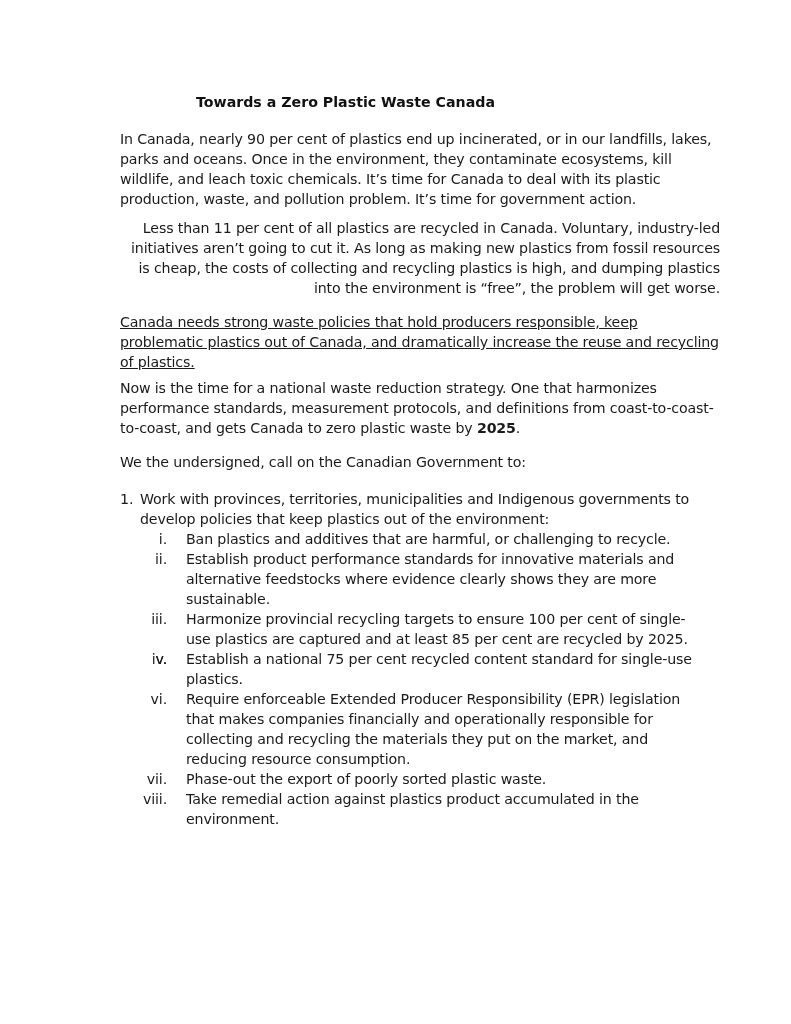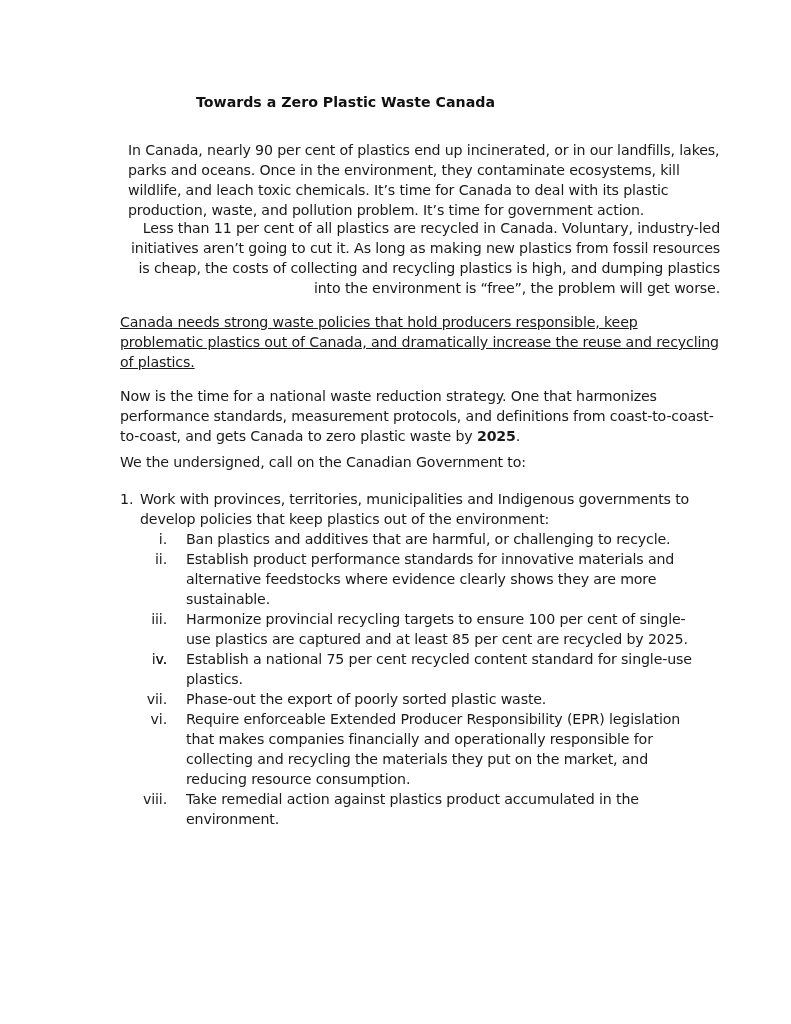--- a/index.html
+++ b/index.html
@@ -31,7 +31,7 @@
 <div class="page">
   <div class="title">Towards a Zero Plastic Waste Canada</div>
 
-  <p class="para" style="top:140px;margin-left:8px;">In Canada, nearly 90 per cent of plastics end up incinerated, or in our landfills, lakes, parks and oceans. Once in the environment, they contaminate ecosystems, kill wildlife, and leach toxic chemicals. It’s time for Canada to deal with its plastic production, waste, and pollution problem. It’s time for government action.</p>
+  <p class="para" style="top:129px;">In Canada, nearly 90 per cent of plastics end up incinerated, or in our landfills, lakes, parks and oceans. Once in the environment, they contaminate ecosystems, kill wildlife, and leach toxic chemicals. It’s time for Canada to deal with its plastic production, waste, and pollution problem. It’s time for government action.</p>
   <p class="para" style="top:218px;text-align:right;">Less than 11 per cent of all plastics are recycled in Canada. Voluntary, industry-led initiatives aren’t going to cut it. As long as making new plastics from fossil resources is cheap, the costs of collecting and recycling plastics is high, and dumping plastics into the environment is “free”, the problem will get worse.</p>
   <p class="para" style="top:312px;text-decoration:underline;">Canada needs strong waste policies that hold producers responsible, keep problematic plastics out of Canada, and dramatically increase the reuse and recycling of plastics.</p>
   <p class="para" style="top:386px;"><span>Now is the time for a national waste reduction strategy. One that harmonizes performance standards, measurement protocols, and definitions from coast-to-coast-to-coast, and gets Canada to zero plastic waste by </span><b>2025</b><span>.</span></p>

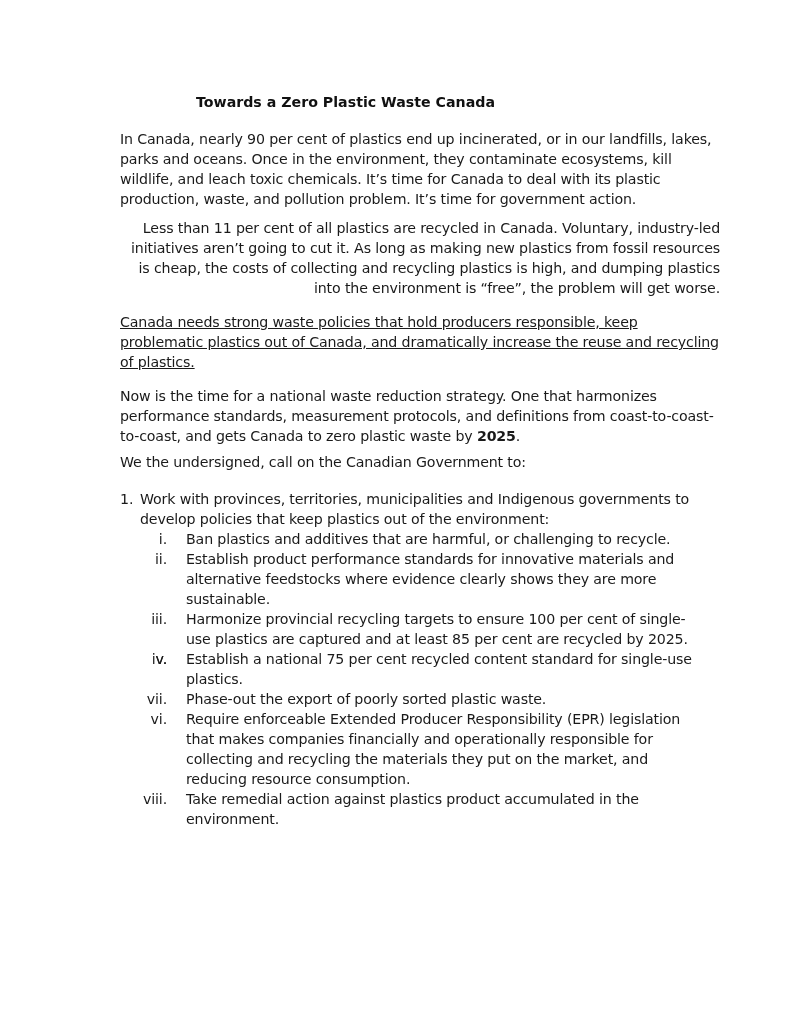--- a/index.html
+++ b/index.html
@@ -34,7 +34,7 @@
   <p class="para" style="top:129px;">In Canada, nearly 90 per cent of plastics end up incinerated, or in our landfills, lakes, parks and oceans. Once in the environment, they contaminate ecosystems, kill wildlife, and leach toxic chemicals. It’s time for Canada to deal with its plastic production, waste, and pollution problem. It’s time for government action.</p>
   <p class="para" style="top:218px;text-align:right;">Less than 11 per cent of all plastics are recycled in Canada. Voluntary, industry-led initiatives aren’t going to cut it. As long as making new plastics from fossil resources is cheap, the costs of collecting and recycling plastics is high, and dumping plastics into the environment is “free”, the problem will get worse.</p>
   <p class="para" style="top:312px;text-decoration:underline;">Canada needs strong waste policies that hold producers responsible, keep problematic plastics out of Canada, and dramatically increase the reuse and recycling of plastics.</p>
-  <p class="para" style="top:386px;"><span>Now is the time for a national waste reduction strategy. One that harmonizes performance standards, measurement protocols, and definitions from coast-to-coast-to-coast, and gets Canada to zero plastic waste by </span><b>2025</b><span>.</span></p>
+  <p class="para" style="top:378px;"><span>Now is the time for a national waste reduction strategy. One that harmonizes performance standards, measurement protocols, and definitions from coast-to-coast-to-coast, and gets Canada to zero plastic waste by </span><b>2025</b><span>.</span></p>
   <p class="para" style="top:452px;">We the undersigned, call on the Canadian Government to:</p>
 
   <div class="list">

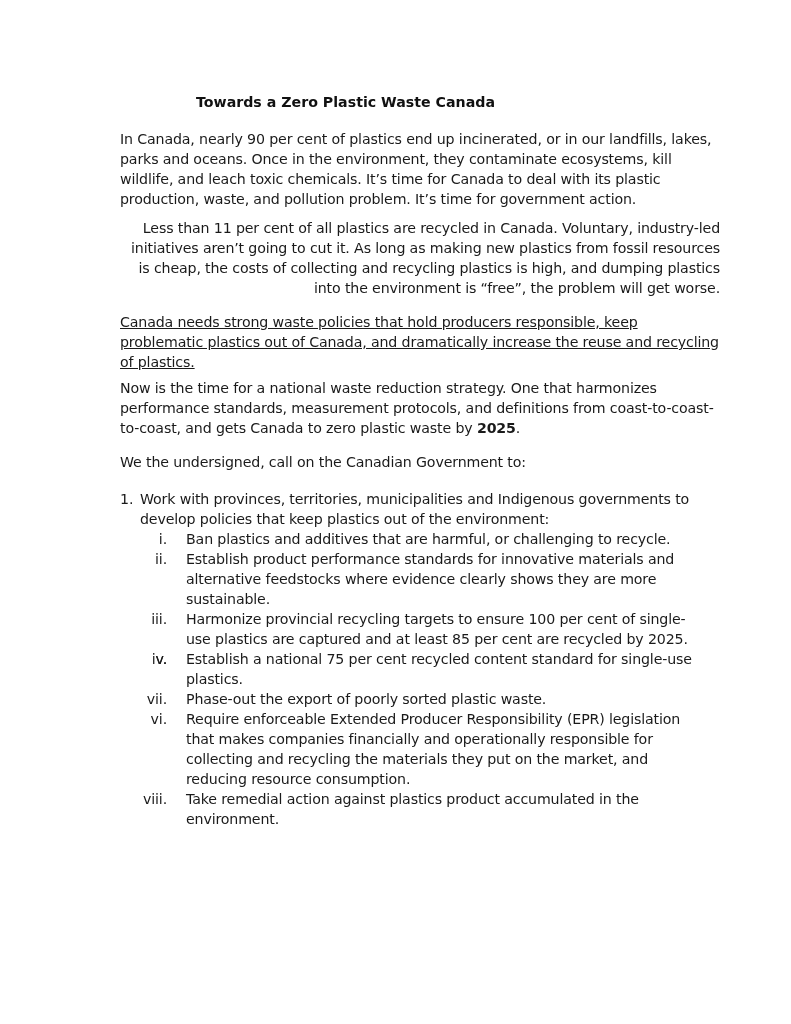--- a/index.html
+++ b/index.html
@@ -63,12 +63,12 @@
         <span>Establish a national 75 per cent recycled content standard for single-use plastics.</span>
       </div>
       <div class="sub-item">
+        <span class="roman">vi.</span>
+        <span>Require enforceable Extended Producer Responsibility (EPR) legislation that makes companies financially and operationally responsible for collecting and recycling the materials they put on the market, and reducing resource consumption.</span>
+      </div>
+      <div class="sub-item">
         <span class="roman">vii.</span>
         <span>Phase-out the export of poorly sorted plastic waste.</span>
-      </div>
-      <div class="sub-item">
-        <span class="roman">vi.</span>
-        <span>Require enforceable Extended Producer Responsibility (EPR) legislation that makes companies financially and operationally responsible for collecting and recycling the materials they put on the market, and reducing resource consumption.</span>
       </div>
       <div class="sub-item">
         <span class="roman">viii.</span>

